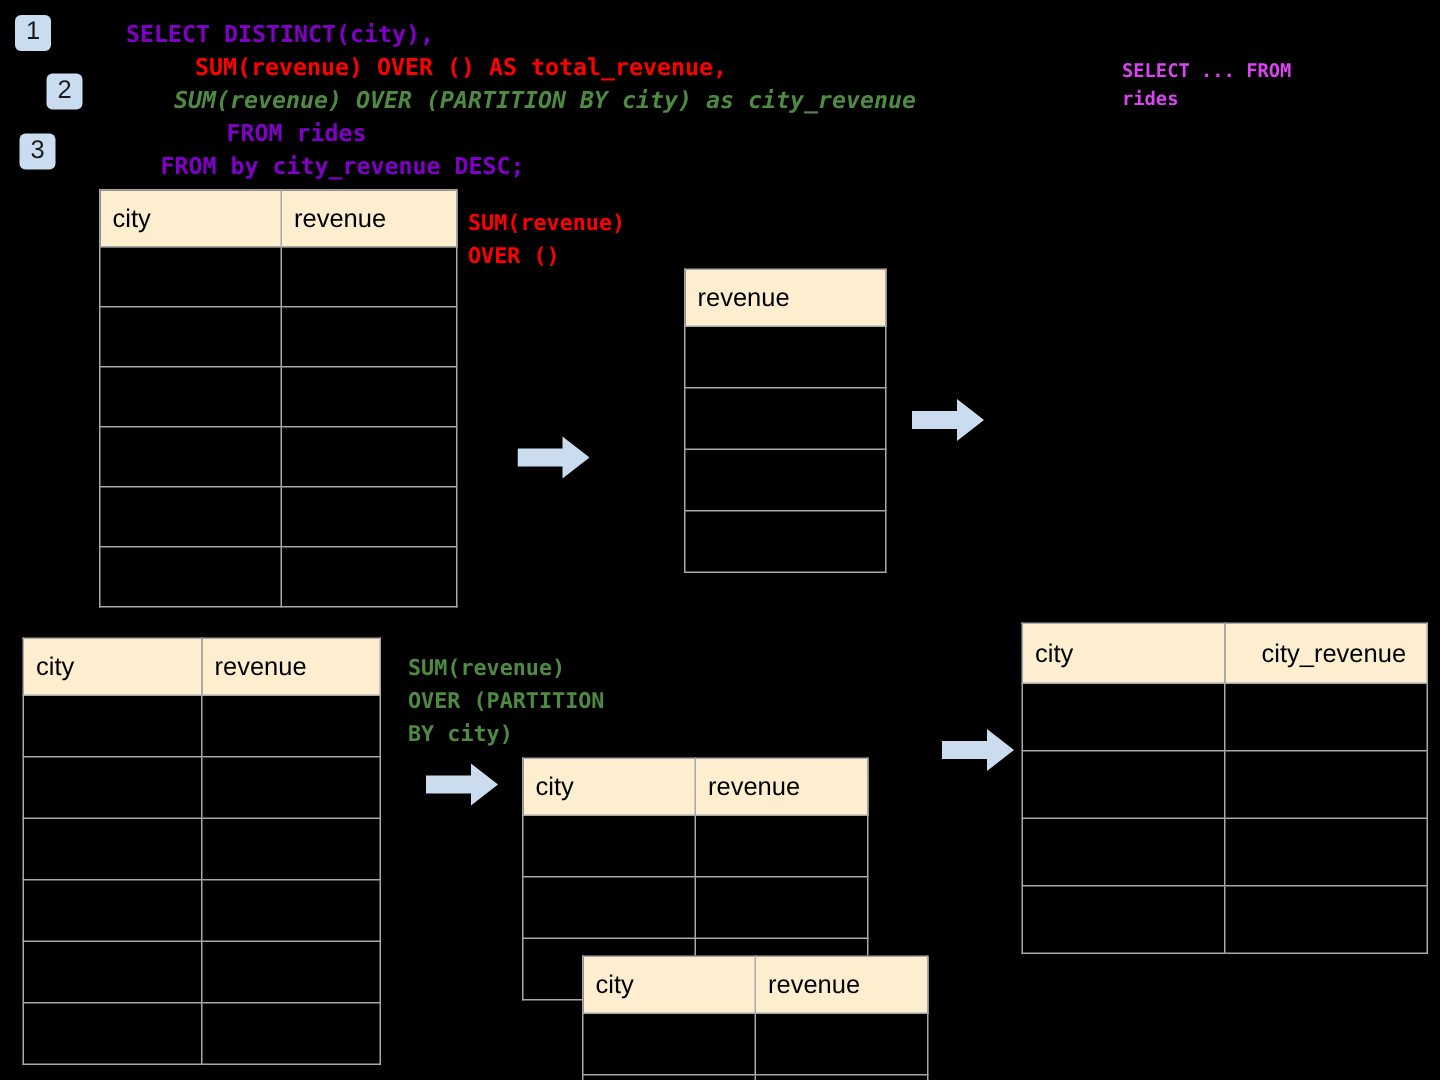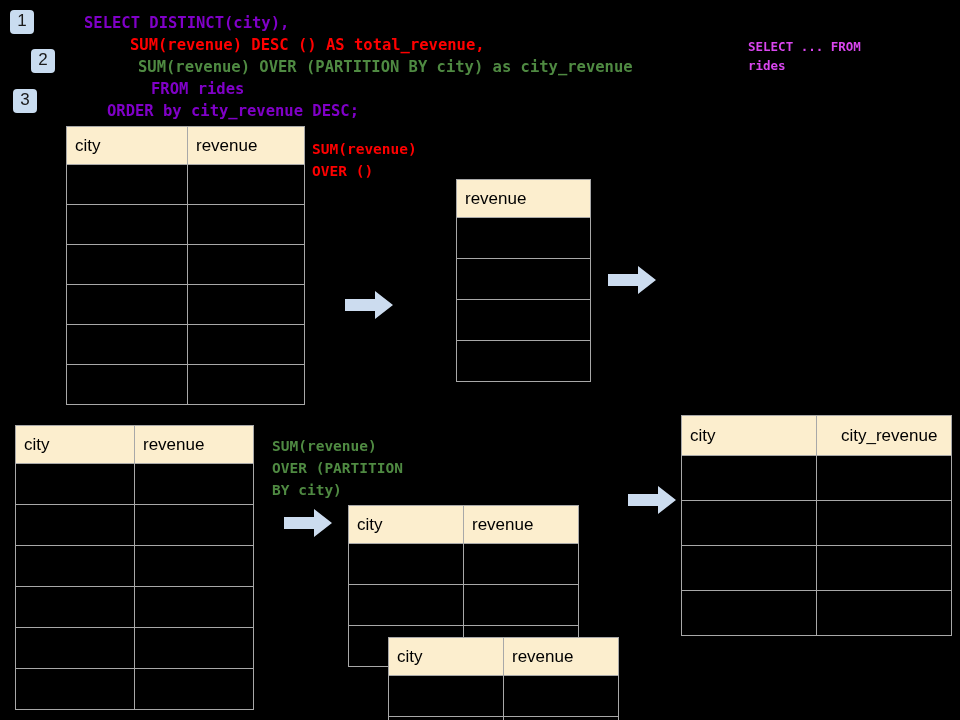--- a/index.html
+++ b/index.html
@@ -105,7 +105,7 @@
     </div>
   <div id="sql-layer">
       <div class="sql sql-purple" style="left: 84px; top: 12px;">SELECT DISTINCT(city),</div>
-      <div class="sql sql-red" style="left: 130px; top: 34px;">SUM(revenue) DESC () AS total_revenue,</div>
+      <div class="sql sql-red" style="left: 130px; top: 34px;">SUM(revenue) OVER () AS total_revenue,</div>
       <div class="sql sql-green" style="left: 138px; top: 56px;">SUM(revenue) OVER (PARTITION BY city) as city_revenue</div>
       <div class="sql sql-purple" style="left: 107px; top: 78px; margin-left: 44px;">FROM rides</div>
       <div class="sql sql-purple" style="left: 107px; top: 100px;">ORDER by city_revenue DESC;</div>

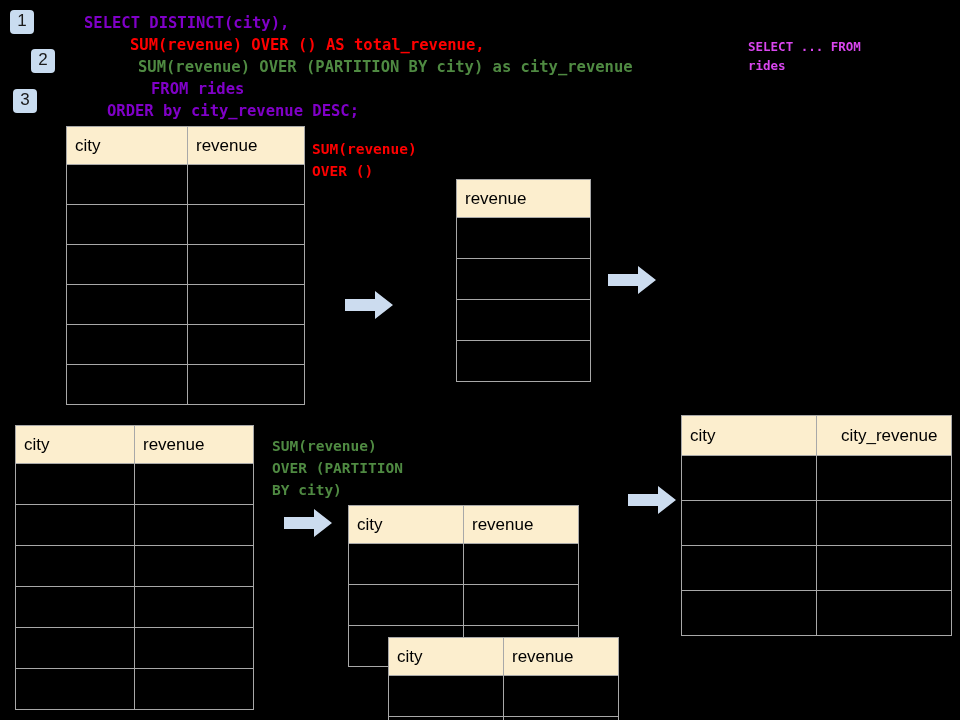--- a/index.html
+++ b/index.html
@@ -106,7 +106,7 @@
   <div id="sql-layer">
       <div class="sql sql-purple" style="left: 84px; top: 12px;">SELECT DISTINCT(city),</div>
       <div class="sql sql-red" style="left: 130px; top: 34px;">SUM(revenue) OVER () AS total_revenue,</div>
-      <div class="sql sql-green" style="left: 138px; top: 56px;">SUM(revenue) OVER (PARTITION BY city) as city_revenue</div>
+      <div class="sql sql-green" style="left: 116px; top: 56px; font-style: italic;">SUM(revenue) OVER (PARTITION BY city) as city_revenue</div>
       <div class="sql sql-purple" style="left: 107px; top: 78px; margin-left: 44px;">FROM rides</div>
       <div class="sql sql-purple" style="left: 107px; top: 100px;">ORDER by city_revenue DESC;</div>
     </div>

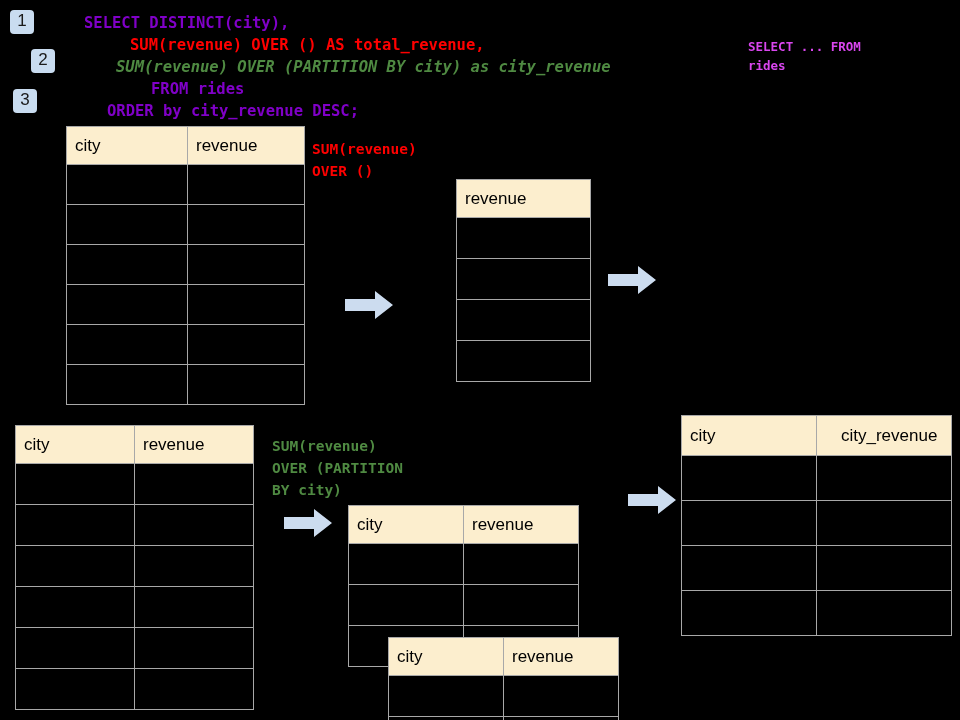--- a/index.html
+++ b/index.html
@@ -108,7 +108,7 @@
       <div class="sql sql-red" style="left: 130px; top: 34px;">SUM(revenue) OVER () AS total_revenue,</div>
       <div class="sql sql-green" style="left: 116px; top: 56px; font-style: italic;">SUM(revenue) OVER (PARTITION BY city) as city_revenue</div>
       <div class="sql sql-purple" style="left: 107px; top: 78px; margin-left: 44px;">FROM rides</div>
-      <div class="sql sql-purple" style="left: 107px; top: 100px;">ORDER by city_revenue DESC;</div>
+      <div class="sql sql-purple" style="left: 107px; top: 100px;">FROM by city_revenue DESC;</div>
     </div>
   <div id="sidenote-layer">
       <div class="side-note" style="left: 748px; top: 37px;">SELECT ... FROM

